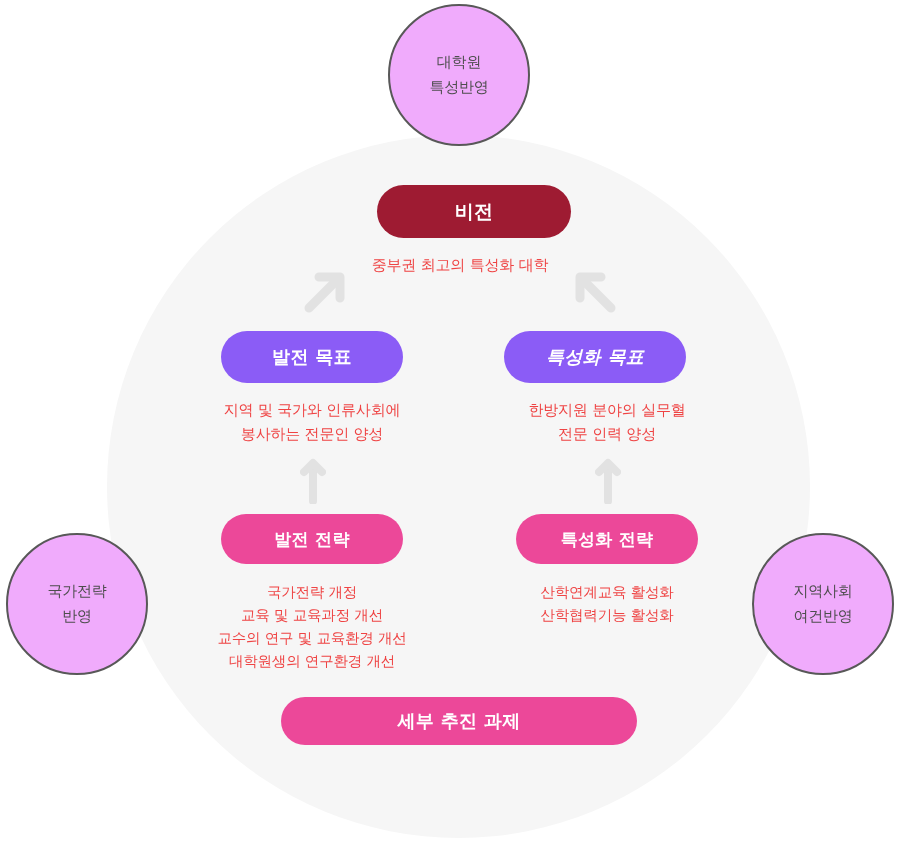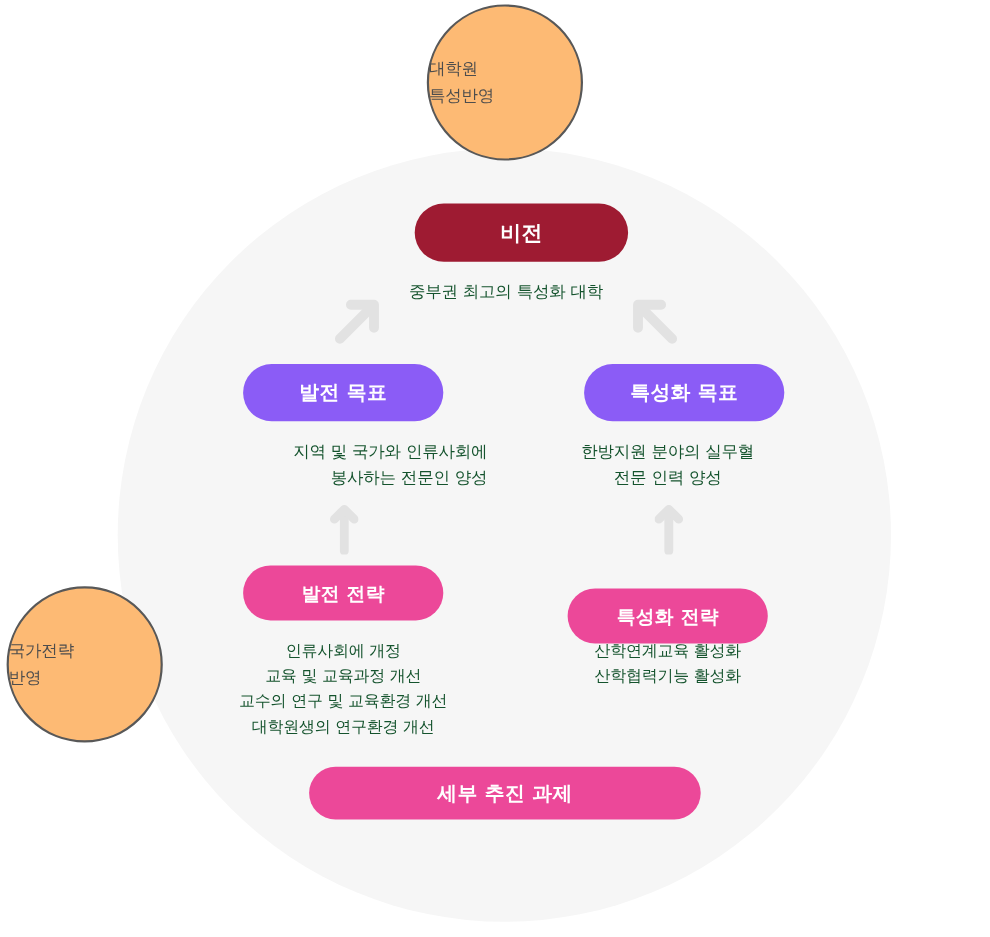--- a/index.html
+++ b/index.html
@@ -37,10 +37,10 @@
     height: 142px;
     border-radius: 50%;
     border: 2px solid #585858;
-    background: #fdba74;
+    background: #f0abfc;
     display: flex;
     flex-direction: column;
-    align-items: flex-start;
+    align-items: center;
     justify-content: center;
     box-sizing: border-box;
   }

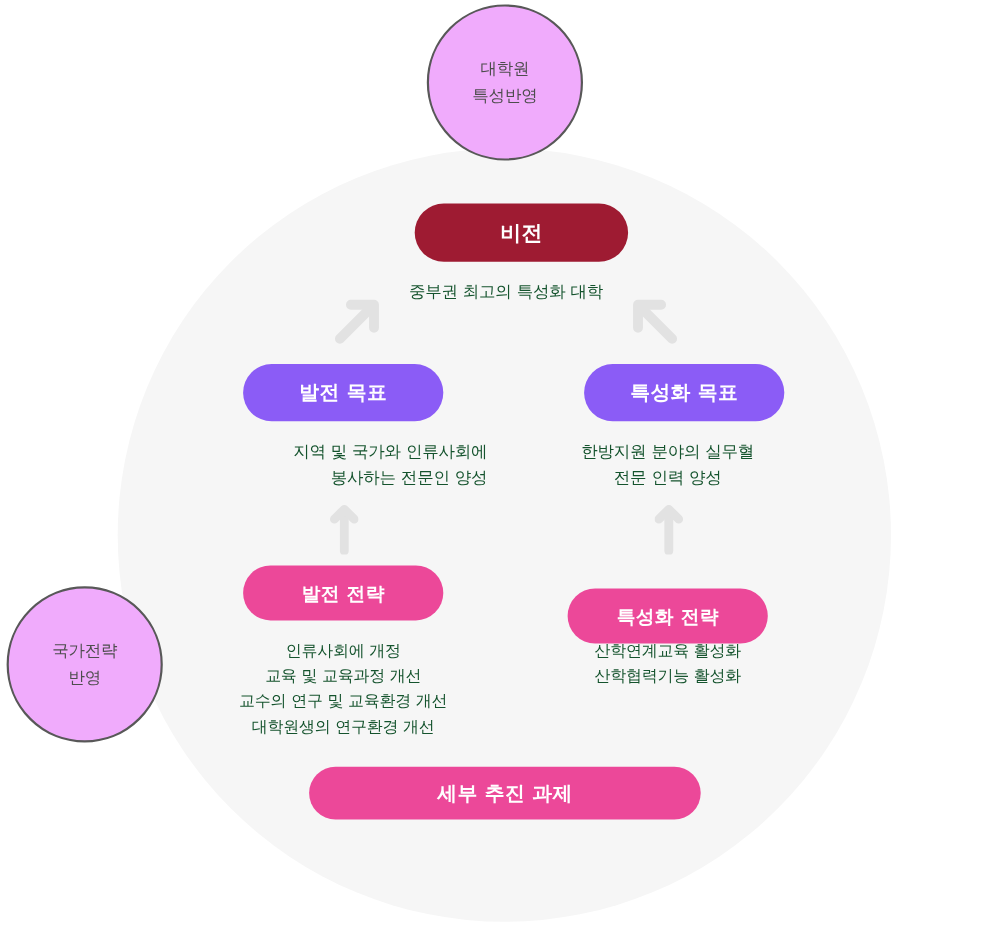--- a/index.html
+++ b/index.html
@@ -99,7 +99,7 @@
   .desc {
     position: absolute;
     text-align: center;
-    color: #14532d;
+    color: #ef4444;
     font-size: 15px;
     line-height: 24px;
     letter-spacing: -0.2px;

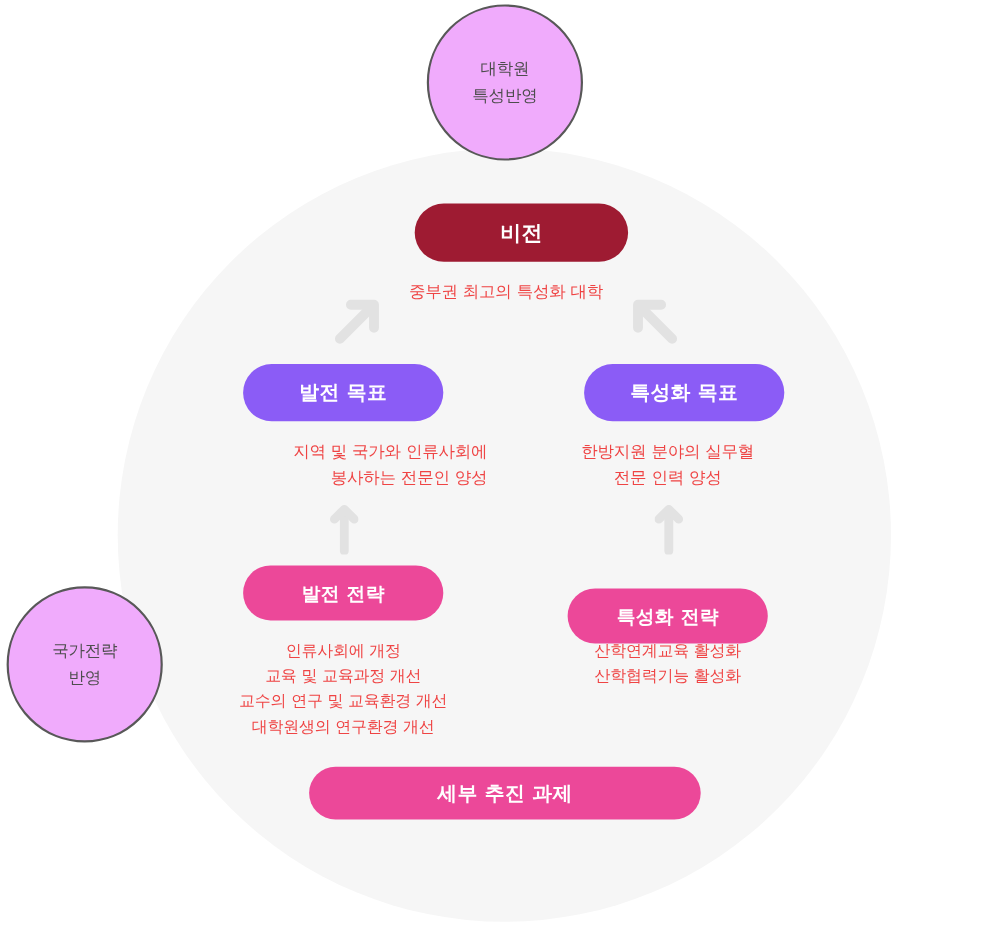--- a/index.html
+++ b/index.html
@@ -80,7 +80,7 @@
     font-size: 18px;
   }
   .pill-goal-left  { left: 221px; top: 331px; }
-  .pill-goal-right { left: 531px; top: 331px; }
+  .pill-goal-right { left: 504px; top: 331px; font-style: italic; }
   .pill-strategy {
     width: 182px; height: 50px;
     background: #ec4899;

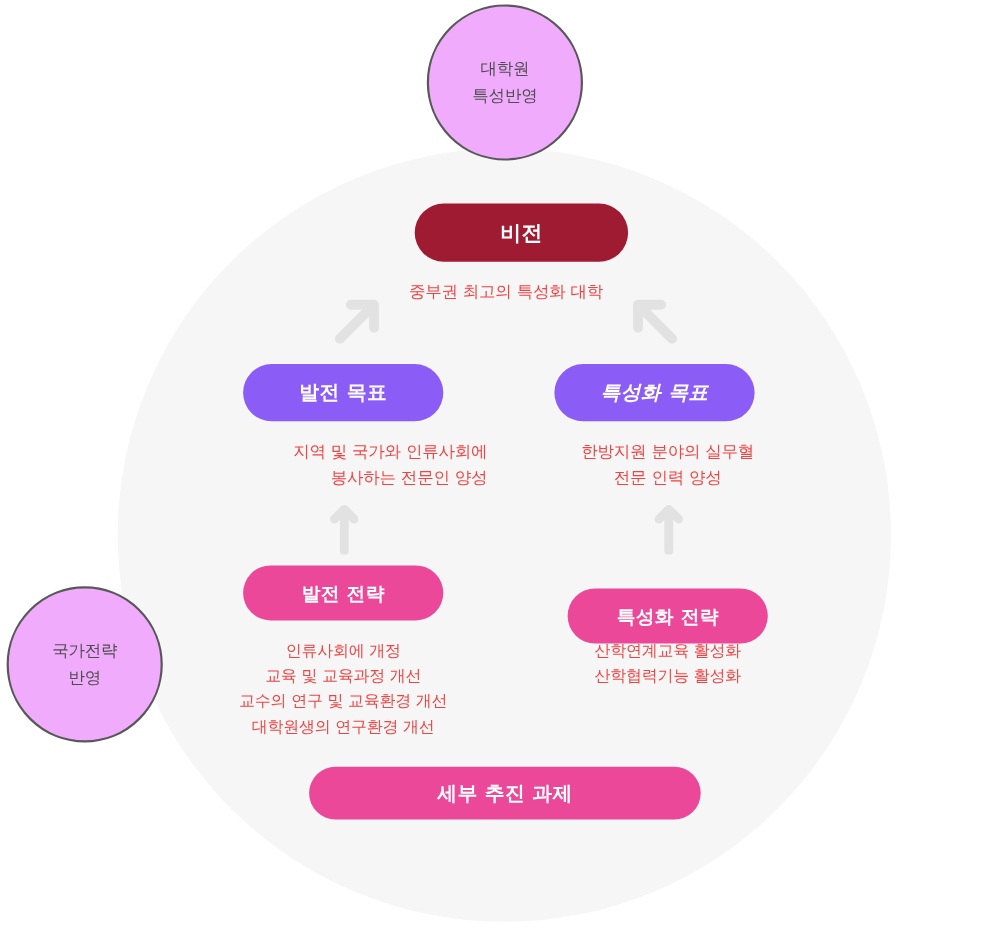--- a/index.html
+++ b/index.html
@@ -106,7 +106,7 @@
     white-space: nowrap;
   }
   .desc-vision   { left: 310px; top: 253px; width: 300px; }
-  .desc-goal-l   { left: 181px; top: 398px; width: 262px; text-align: right; }
+  .desc-goal-l   { left: 181px; top: 398px; width: 262px; }
   .desc-goal-r   { left: 476px; top: 398px; width: 262px; }
   .desc-strat-l  { left: 166px; top: 581px; width: 292px; font-size: 14.5px; line-height: 23px; }
   .desc-strat-r  { left: 476px; top: 581px; width: 262px; font-size: 14.5px; line-height: 23px; }

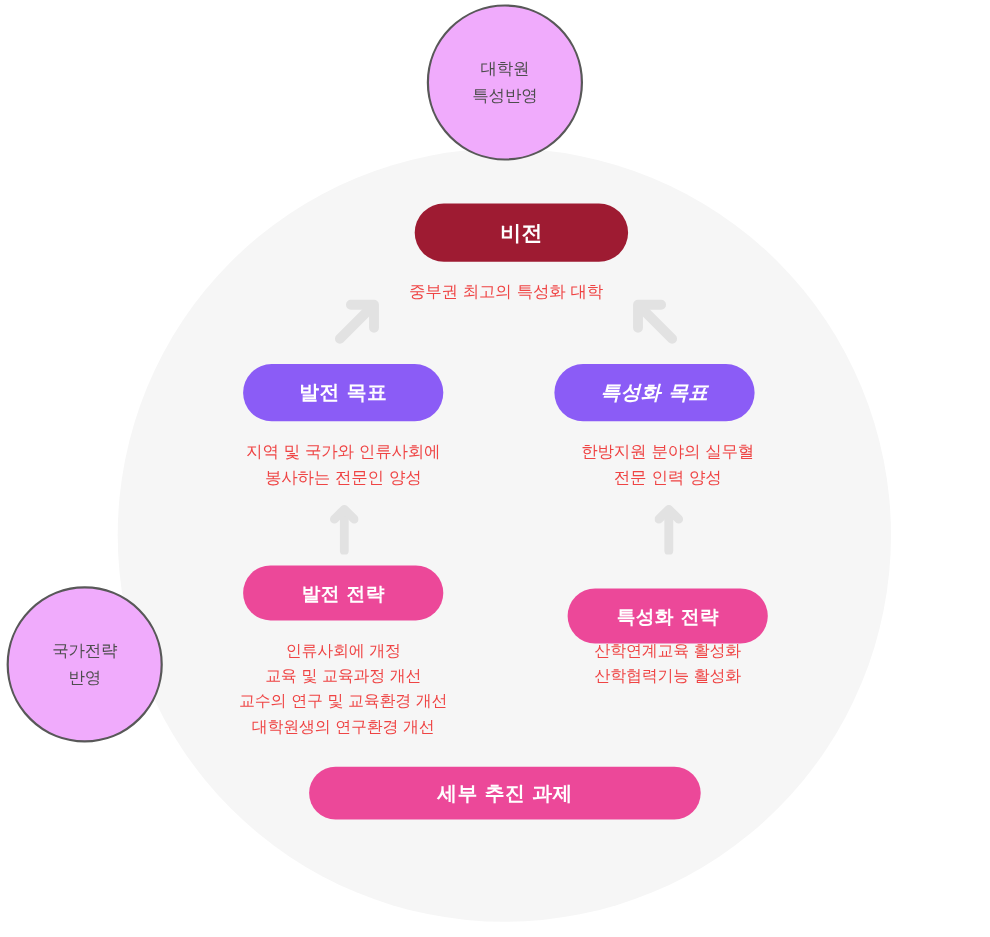--- a/index.html
+++ b/index.html
@@ -87,7 +87,7 @@
     font-size: 17px;
   }
   .pill-strategy-left  { left: 221px; top: 514px; }
-  .pill-strategy-right { left: 516px; top: 514px; margin-top: 21px; }
+  .pill-strategy-right { left: 516px; top: 514px; }
   .pill-tasks {
     left: 281px; top: 697px;
     width: 356px; height: 48px;

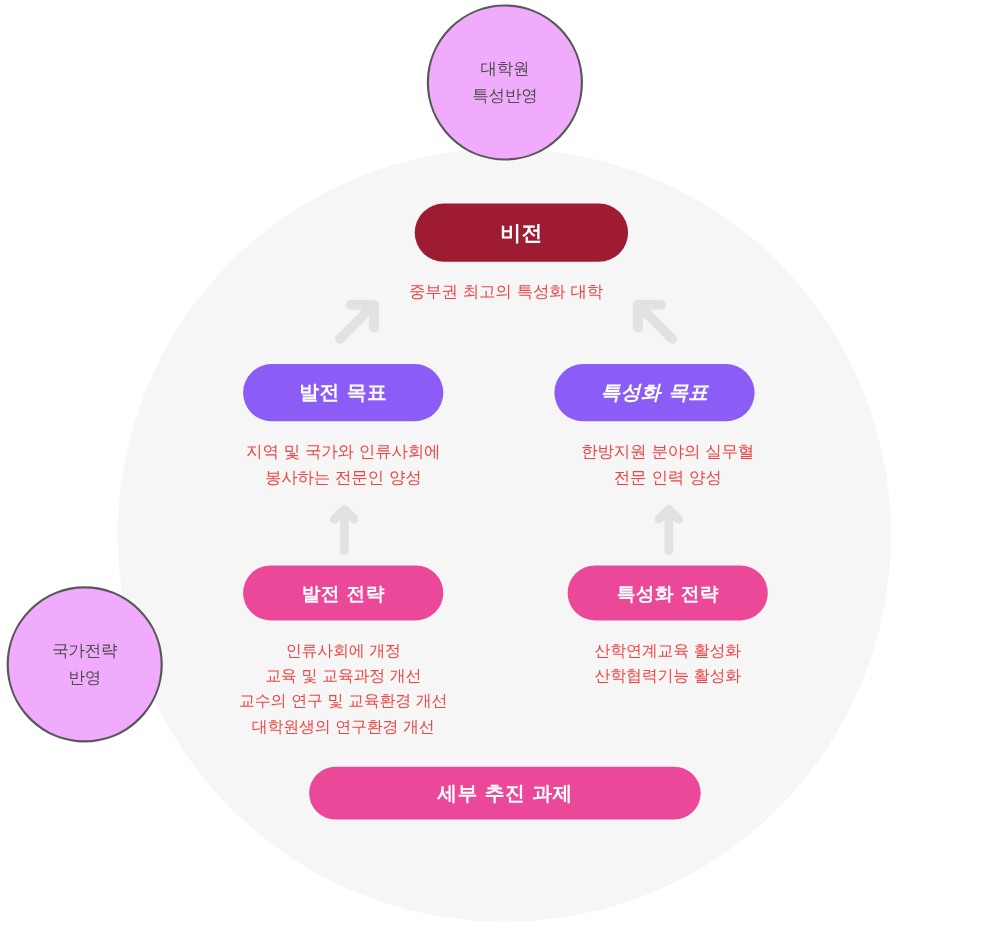--- a/index.html
+++ b/index.html
@@ -193,7 +193,7 @@
 
   <div class="pill pill-strategy pill-strategy-left">발전 전략</div>
   <div class="desc desc-strat-l">
-    <div>인류사회에 개정</div>
+    <div>국가전략 개정</div>
     <div>교육 및 교육과정 개선</div>
     <div>교수의 연구 및 교육환경 개선</div>
     <div>대학원생의 연구환경 개선</div>

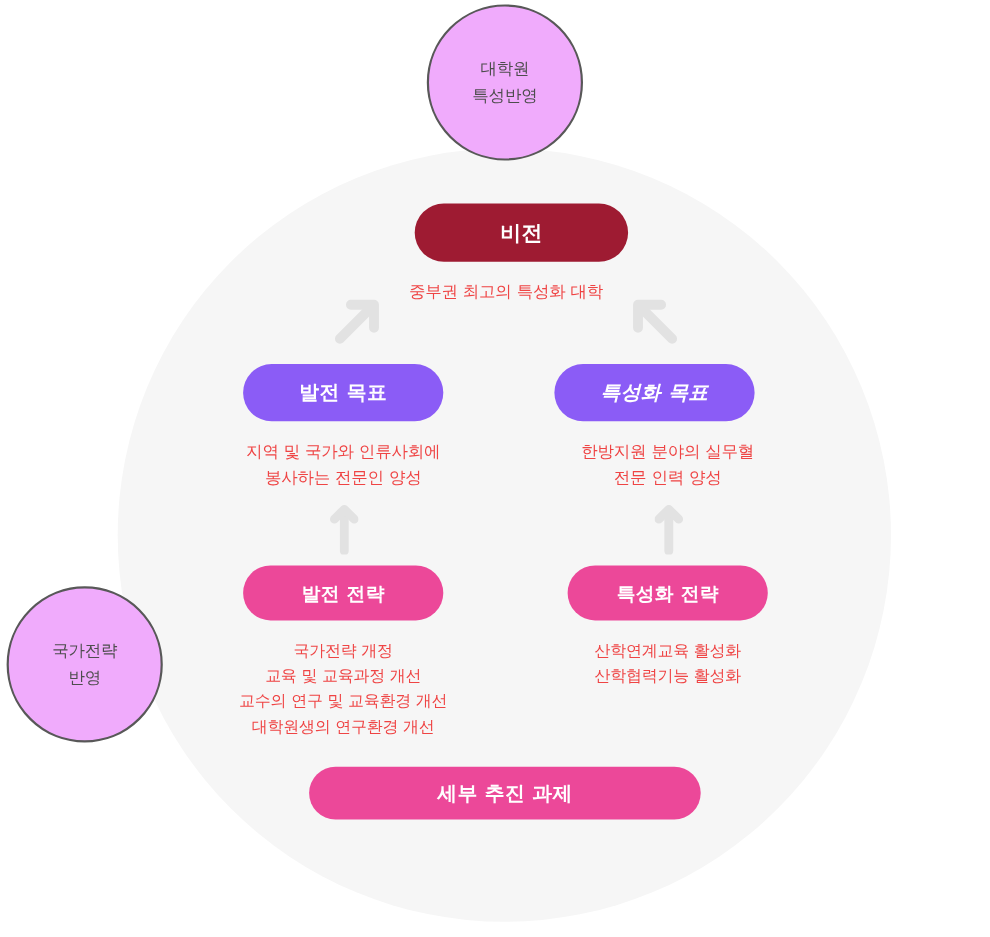--- a/index.html
+++ b/index.html
@@ -139,6 +139,10 @@
     <span class="ring-line">반영</span>
   </div>
 
+  <div class="ring ring-right">
+    <span class="ring-line">지역사회</span>
+    <span class="ring-line">여건반영</span>
+  </div>
 
   <div class="pill pill-vision">비전</div>
   <div class="desc desc-vision">

